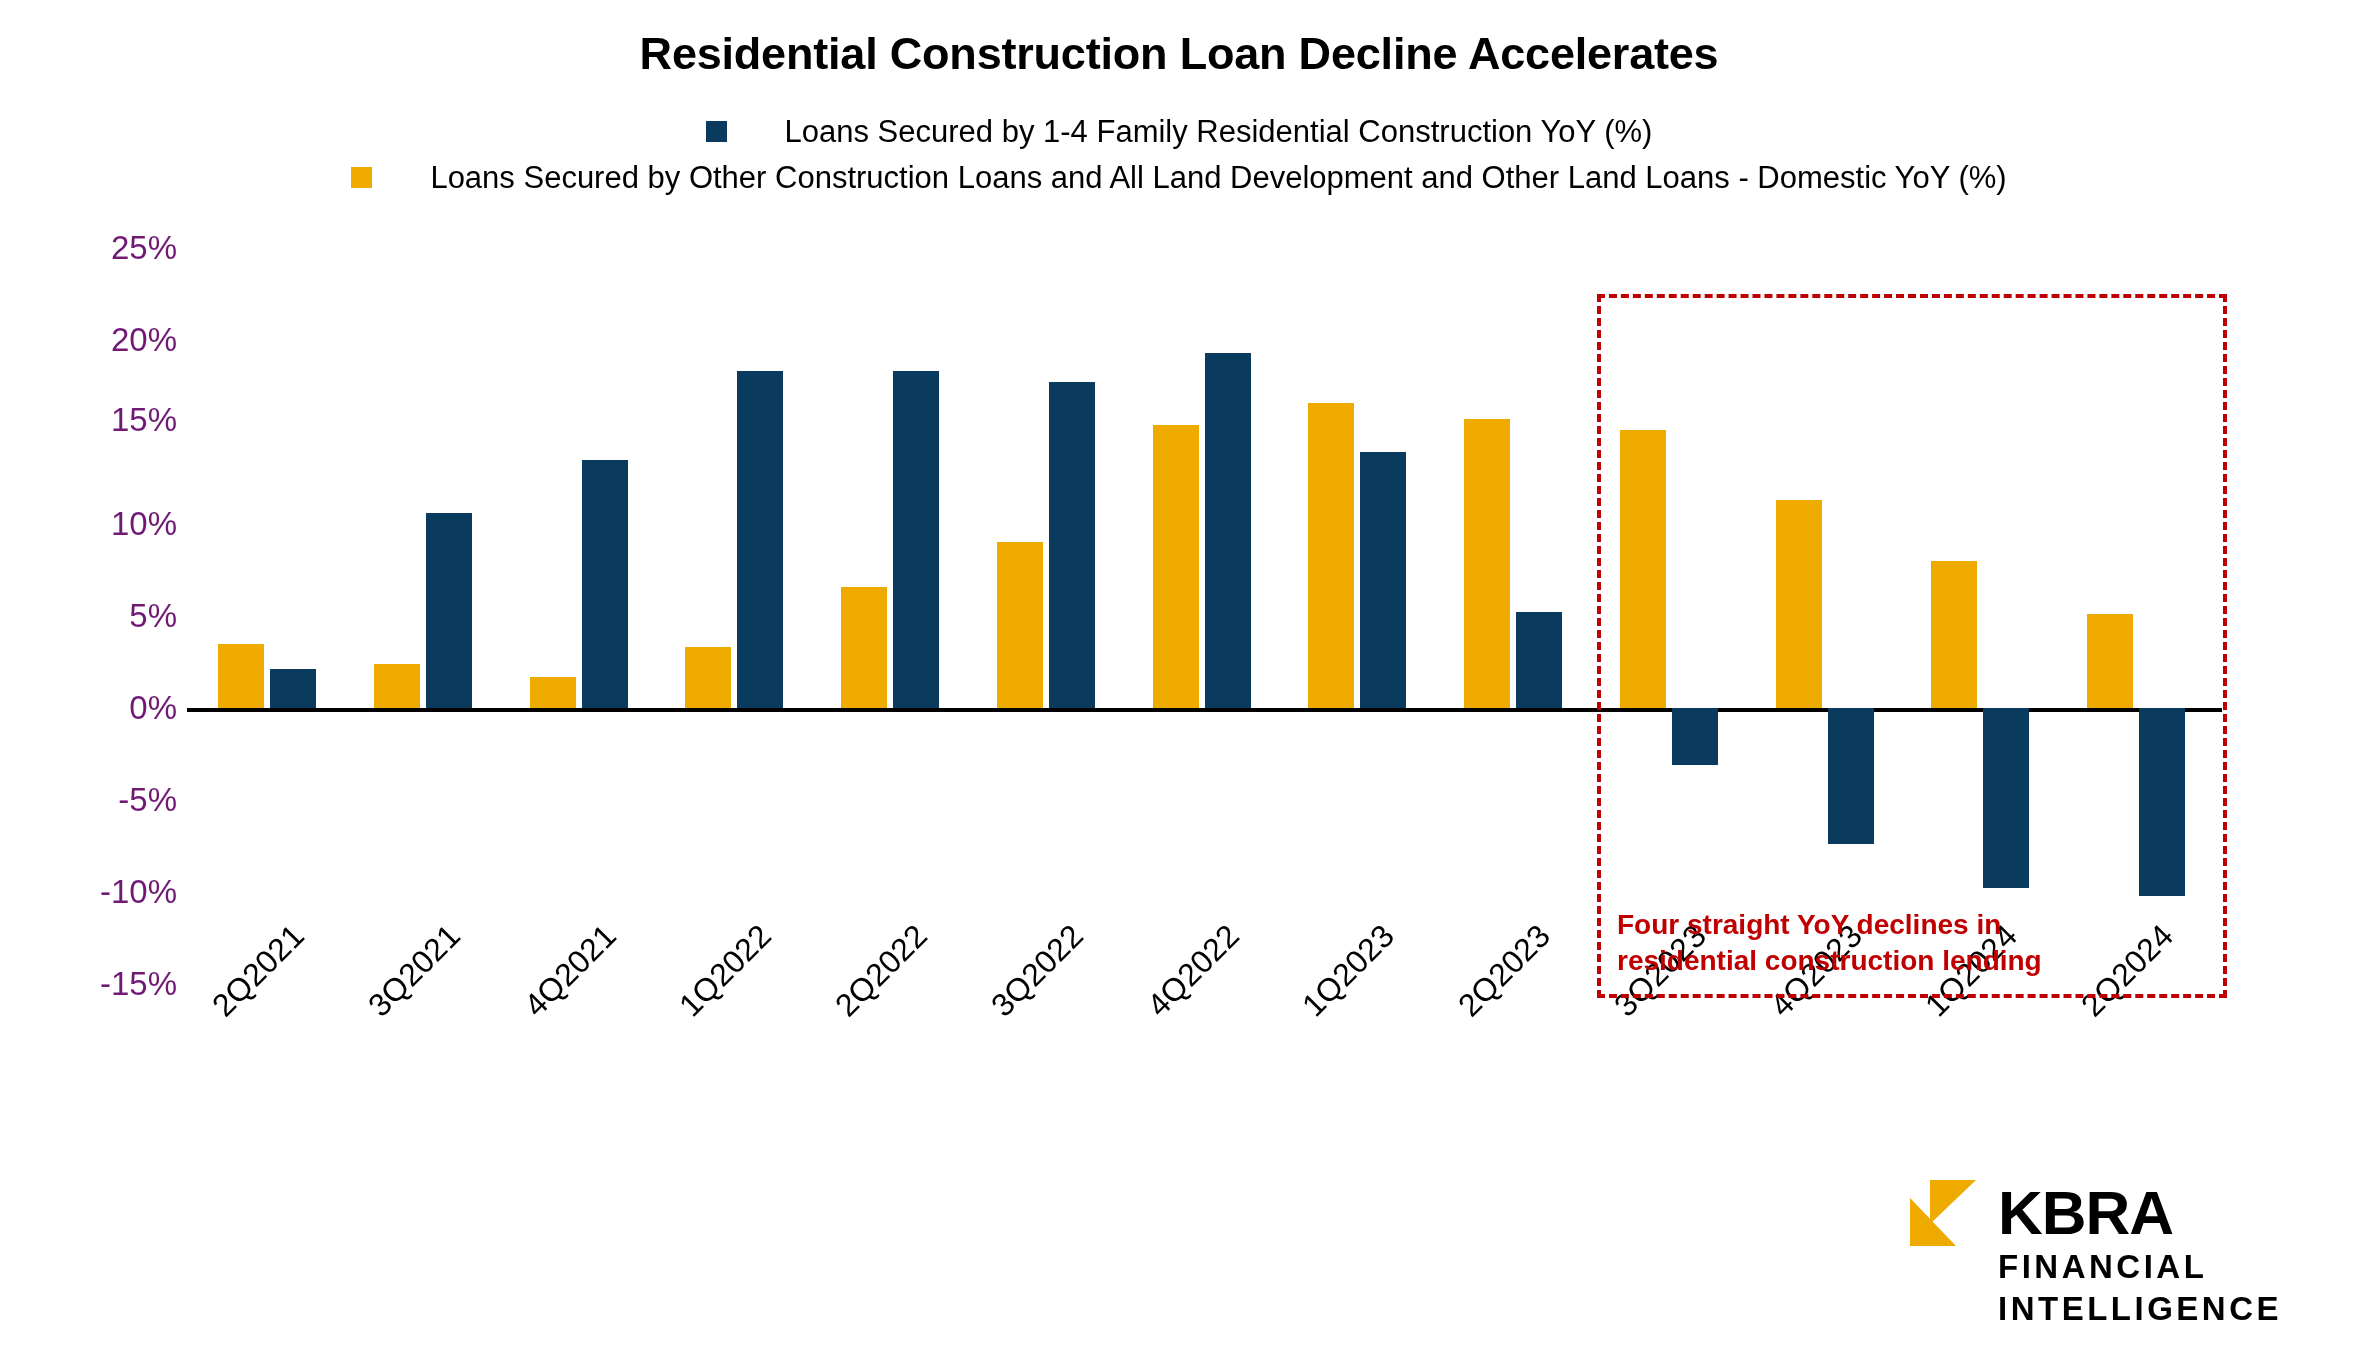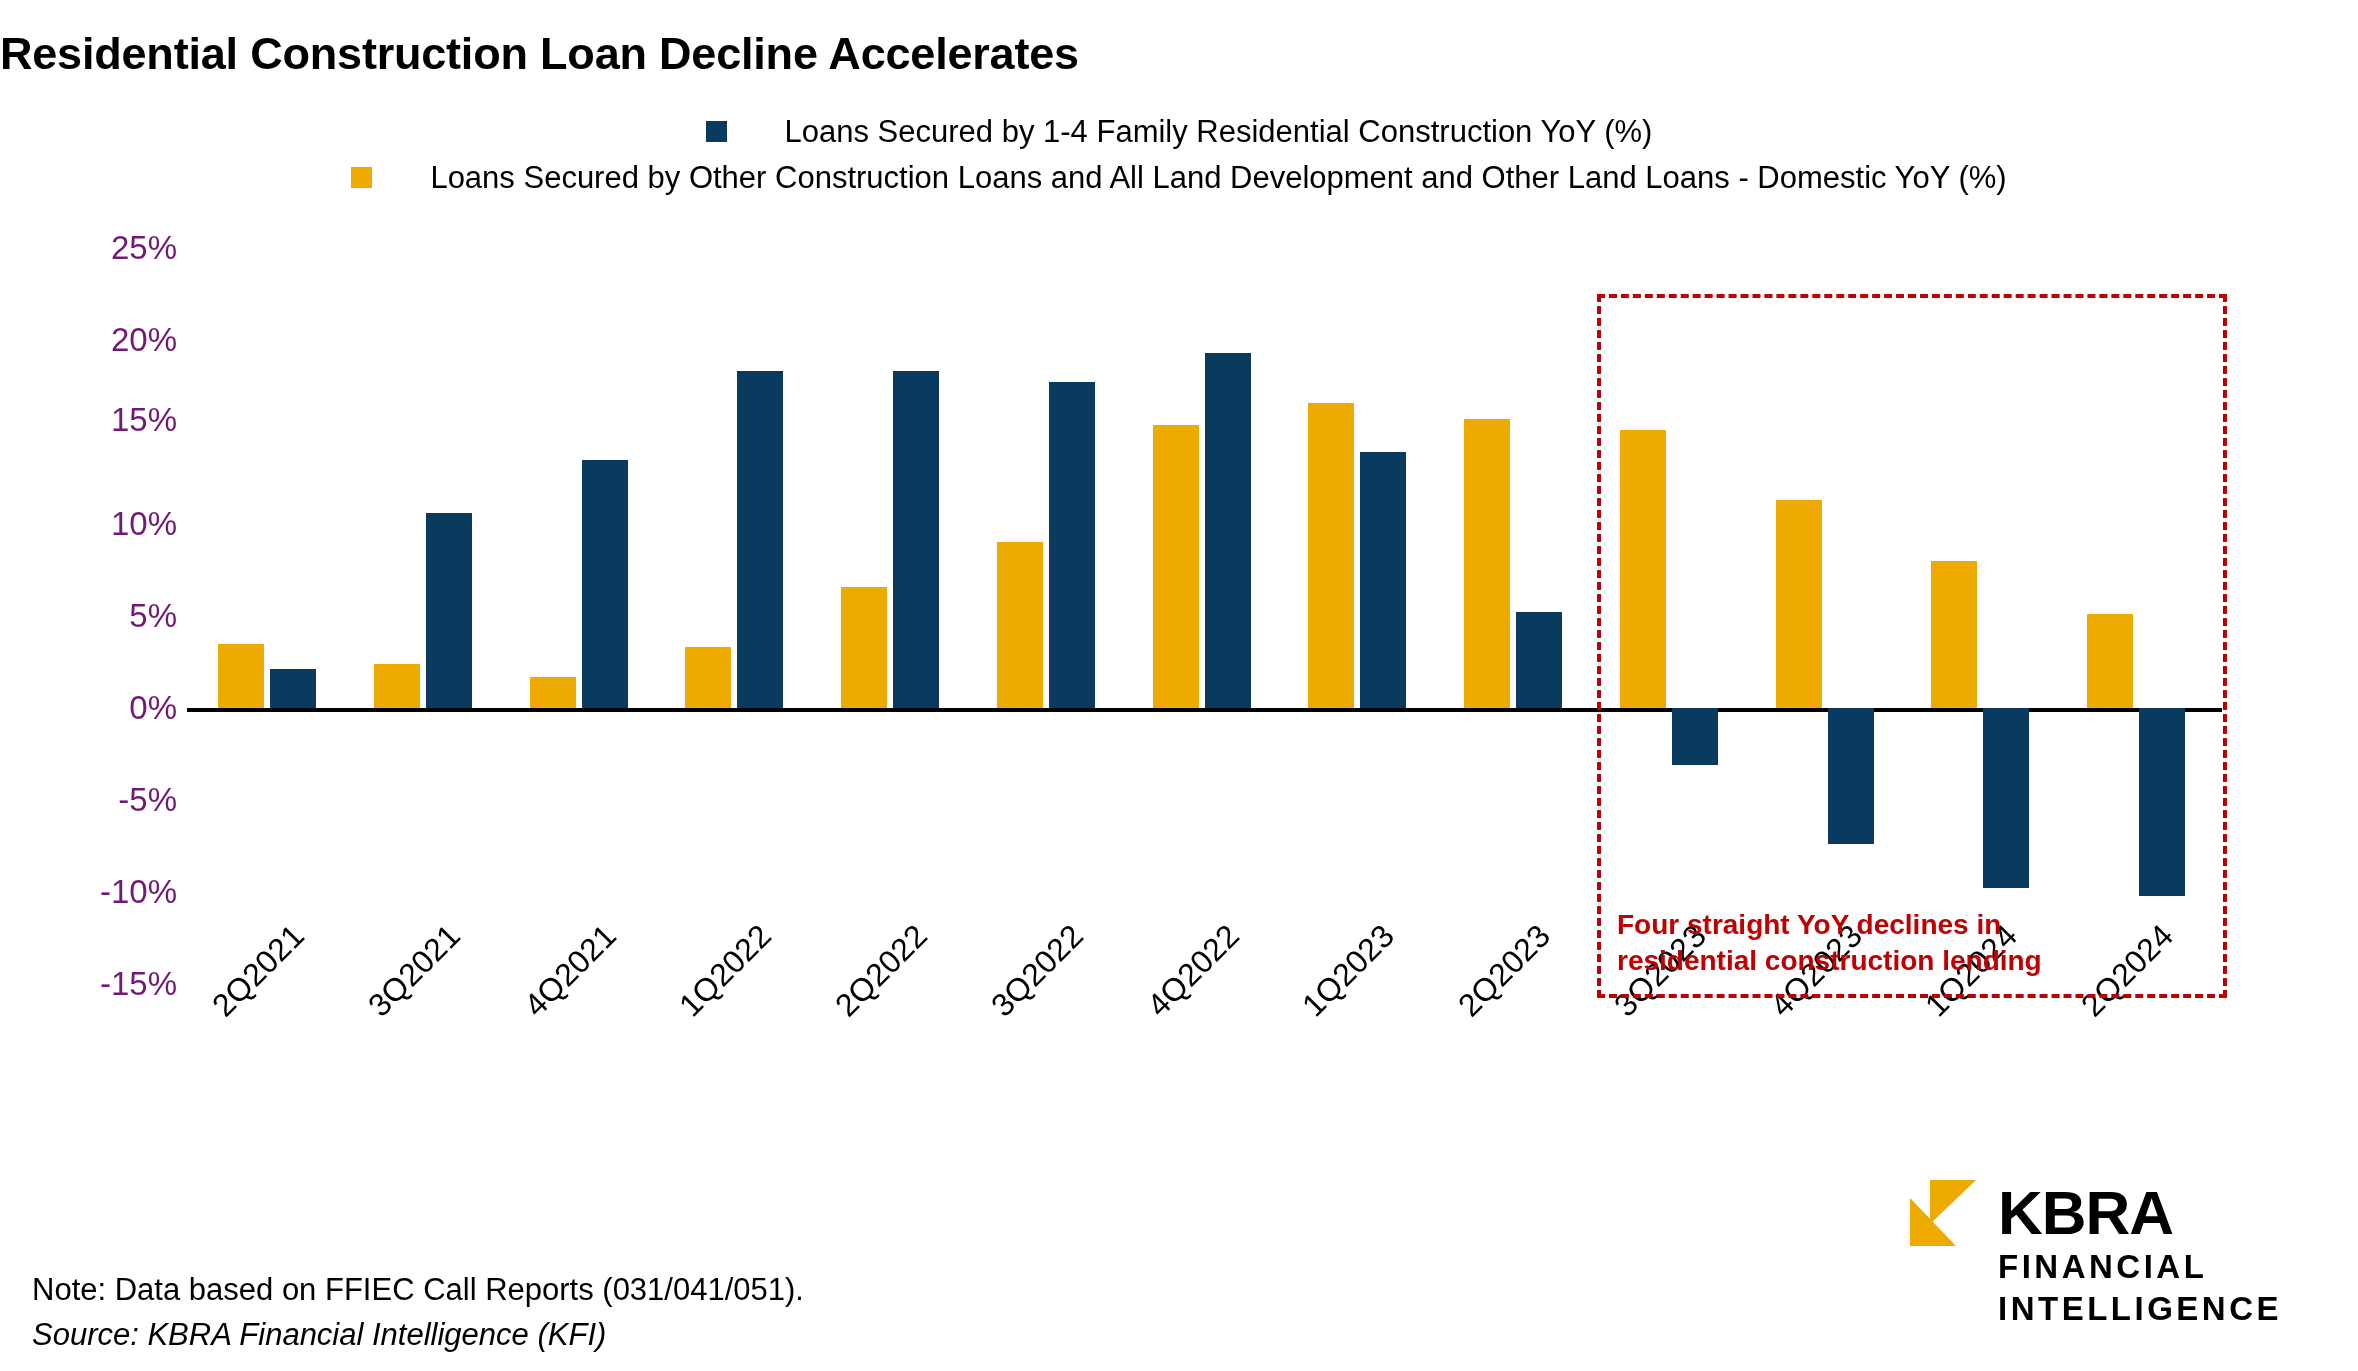--- a/index.html
+++ b/index.html
@@ -25,6 +25,7 @@
     left: 0;
     top: 28px;
     width: 2358px;
+    text-align: center;
     font-size: 45px;
     font-weight: bold;
     letter-spacing: -0.2px;

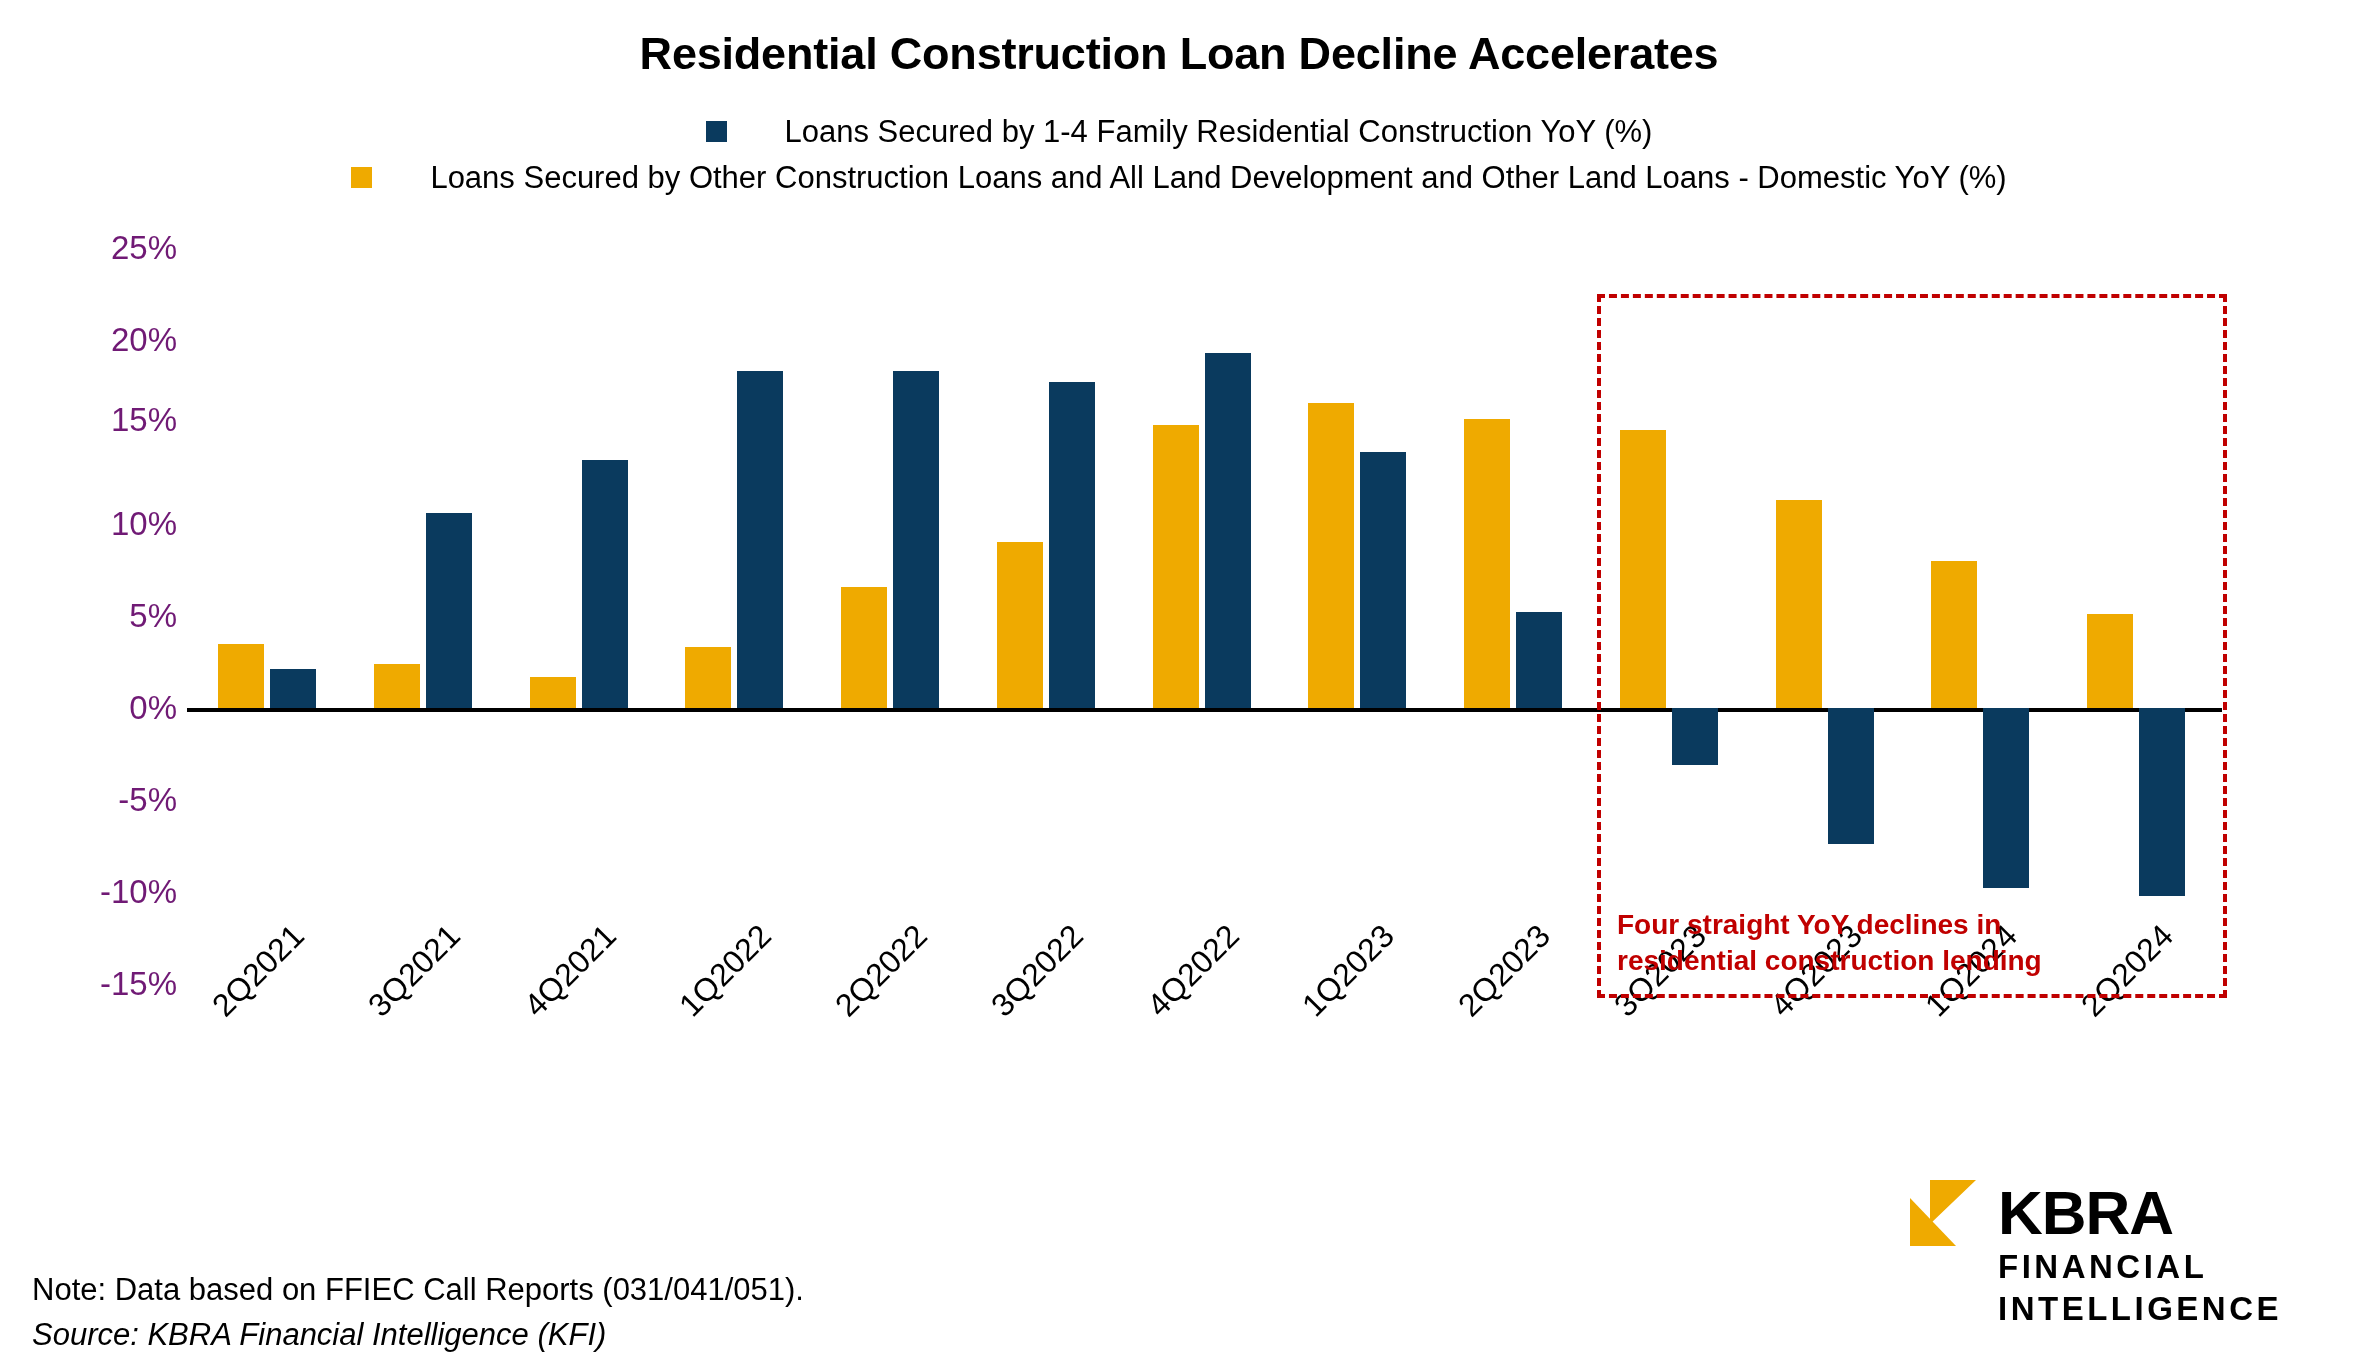--- a/index.html
+++ b/index.html
@@ -345,10 +345,6 @@
     <div>residential construction lending</div>
   </div>
 
-  <div class="footer">
-    <div>Note: Data based on FFIEC Call Reports (031/041/051).</div>
-    <div class="src">Source: KBRA Financial Intelligence (KFI)</div>
-  </div>
 
   <div class="logo">
     <div class="logo-top">

